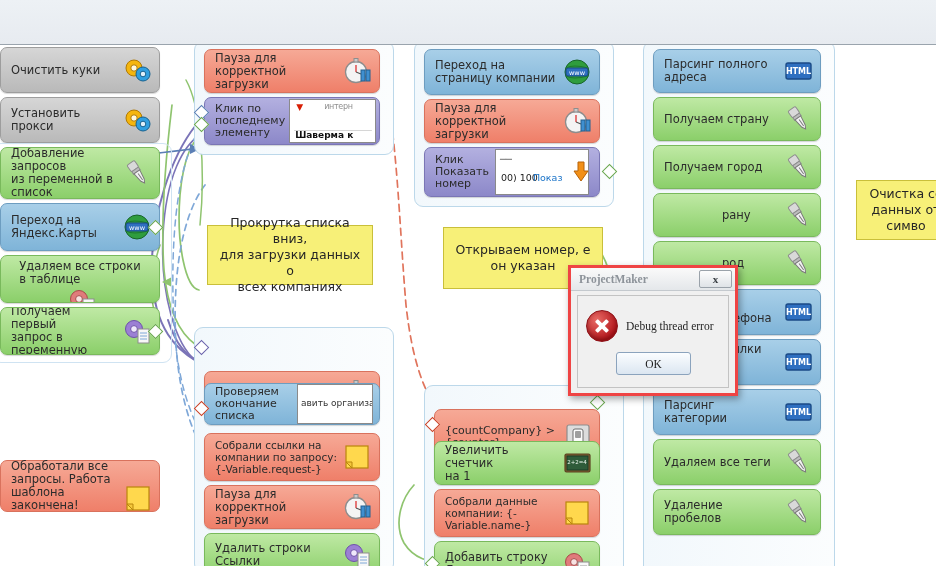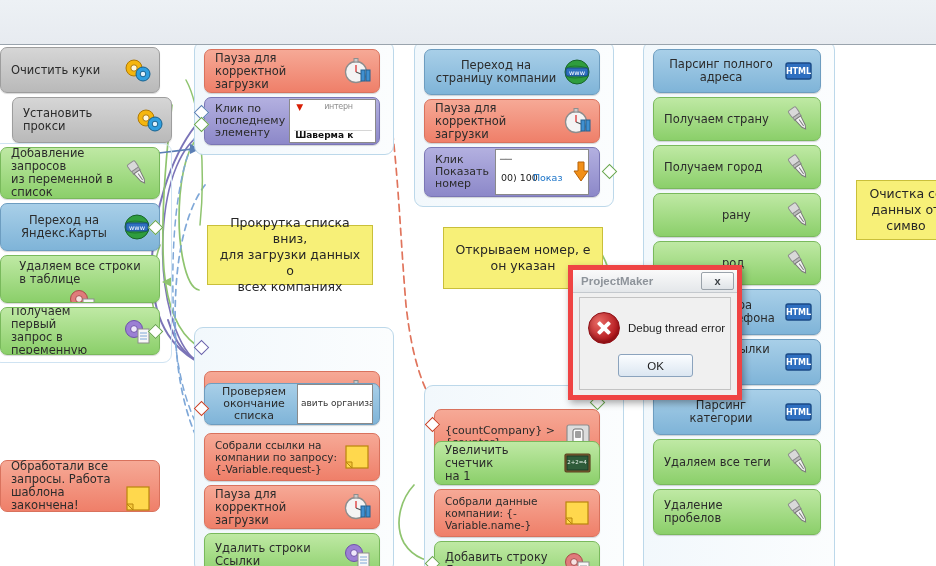--- a/index.html
+++ b/index.html
@@ -42,7 +42,7 @@
 
   .n-grey{background:linear-gradient(#d6d6d6,#b9b9b9);border-color:#9d9d9d;}
   .n-green{background:linear-gradient(#bfe9a4,#8bcf6a);border-color:#79b95c;}
-  .n-blue{background:linear-gradient(#a8cfe8,#7fb4d8);border-color:#6d9dc0;text-align:center;}
+  .n-blue{background:linear-gradient(#a8cfe8,#7fb4d8);border-color:#6d9dc0;}
   .n-red{background:linear-gradient(#f6a996,#ef7f69);border-color:#d9725d;}
   .n-purple{background:linear-gradient(#b3b0e0,#8c88c9);border-color:#7a76b5;}
 

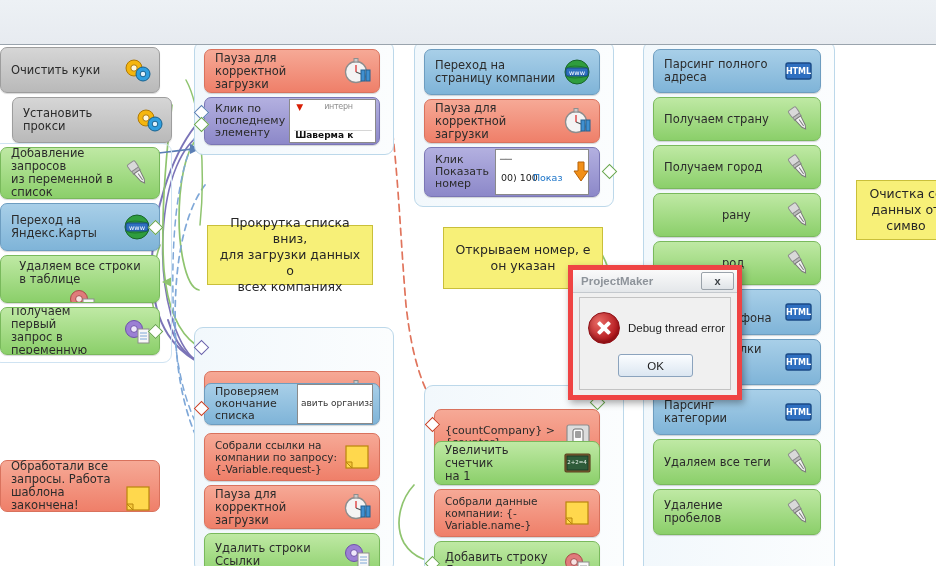--- a/index.html
+++ b/index.html
@@ -180,7 +180,7 @@
       </span>
     </div>
 
-    <div class="node n-grey" style="left:12px;top:52px;width:160px;height:46px;">
+    <div class="node n-grey" style="left:0px;top:52px;width:160px;height:46px;">
       <span class="lbl">Установить прокси</span>
       <span class="ic">
         <svg viewBox="0 0 32 30">

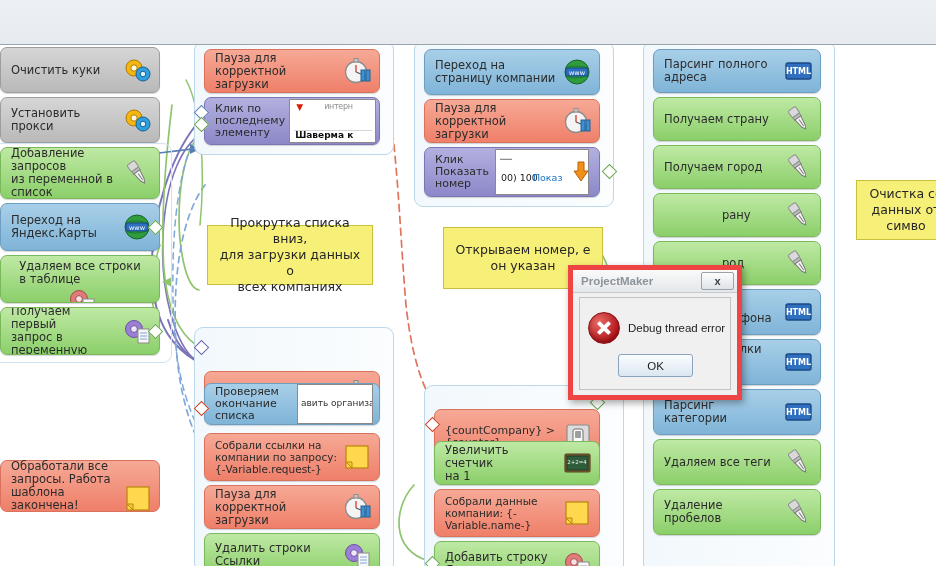--- a/index.html
+++ b/index.html
@@ -85,9 +85,9 @@
   
   .dialog{
     position:absolute;left:568px;top:220px;width:164px;height:125px;
-    background:#f0f0f0;border:5px solid #ef4444;
+    background:#f0f0f0;border:3px solid #ef4444;
     box-shadow:2px 3px 7px rgba(0,0,0,.35);
-    font-family:Liberation Sans, sans-serif;
+    font-family:Liberation Serif, serif;
   }
   .dlg-title{
     height:22px;display:flex;align-items:center;justify-content:space-between;

